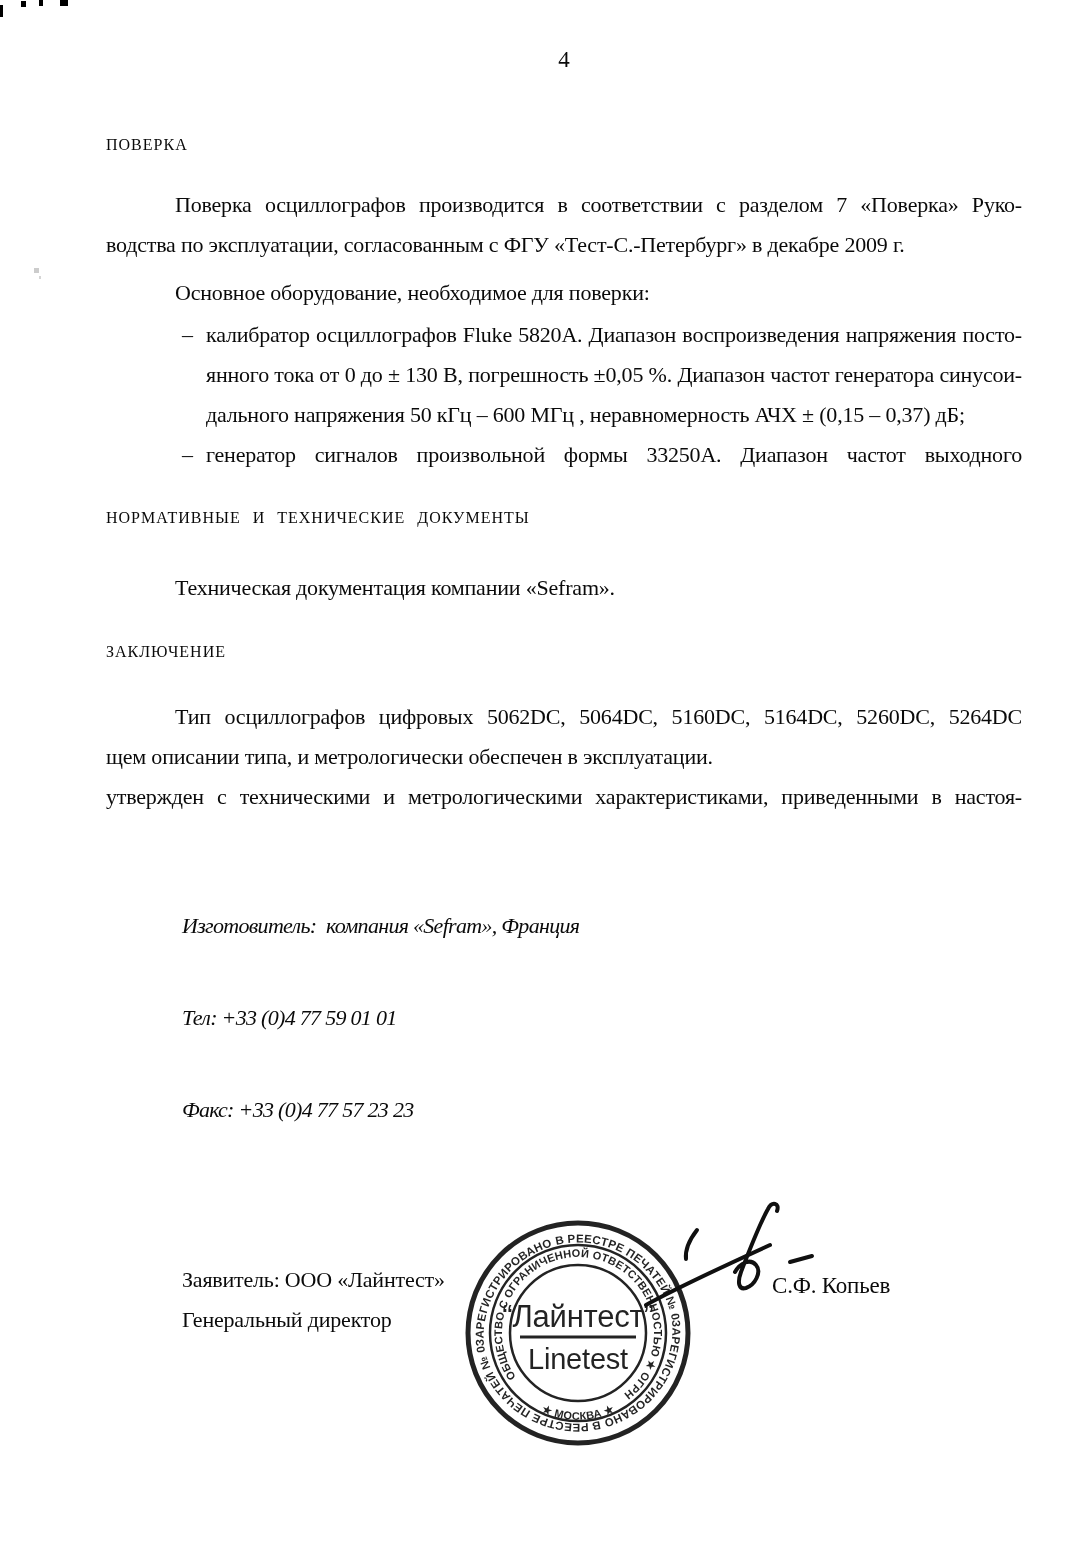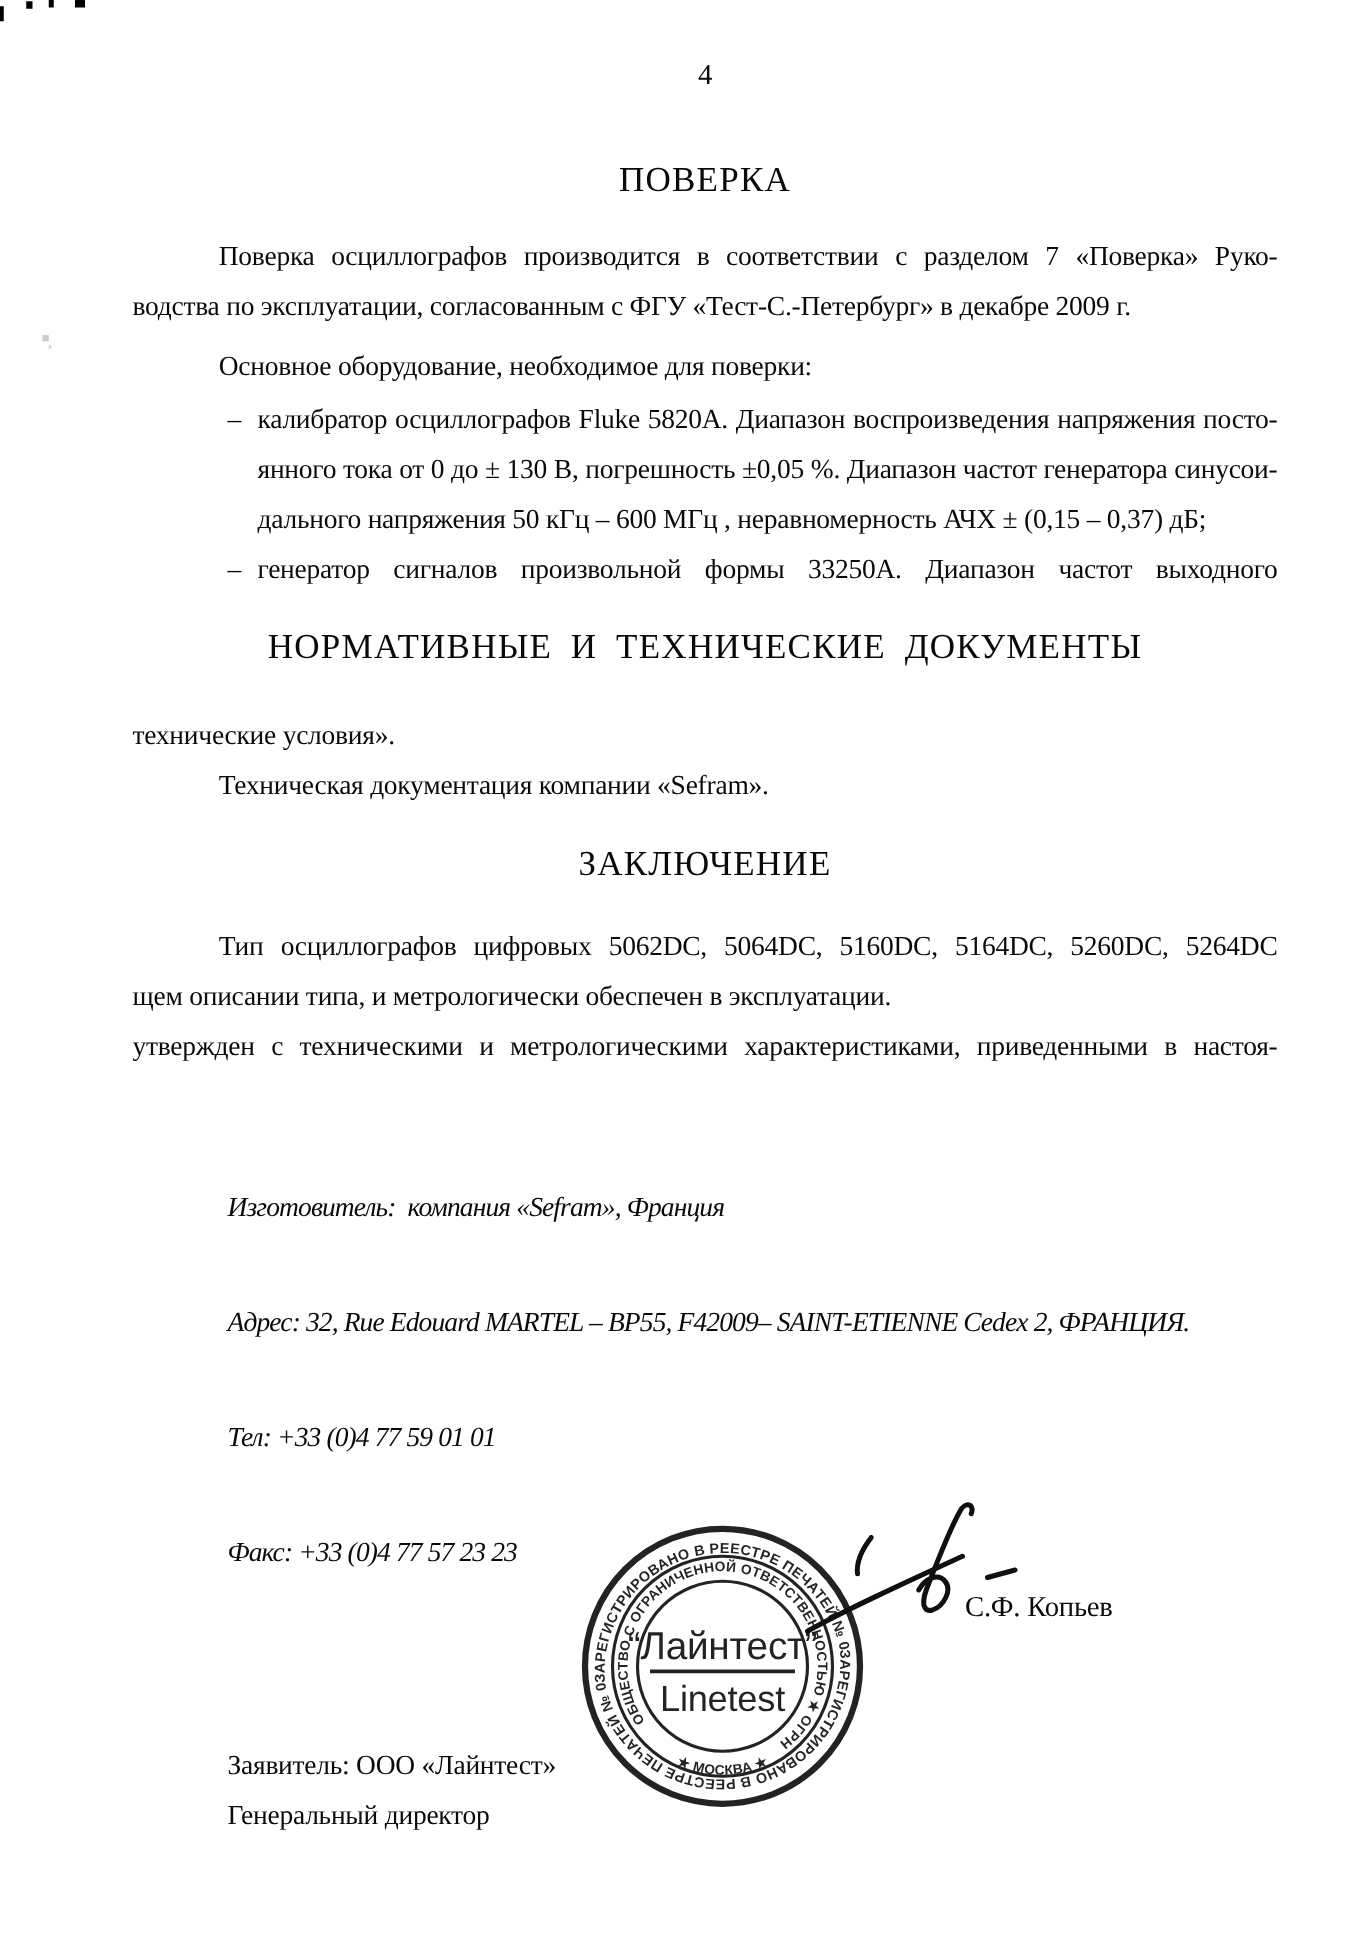--- a/index.html
+++ b/index.html
@@ -18,7 +18,7 @@
   .ln { line-height:40px; min-height:40px; }
   .just { text-align:justify; text-align-last:justify; }
   .firstline { text-indent:69px; }
-  .h { text-align:center; line-height:40px; font-size:28px; letter-spacing:1px; }
+  .h { text-align:left; line-height:40px; font-size:16px; letter-spacing:1px; }
   .h2sp { word-spacing:7px; }
   .pagenum { text-align:center; line-height:40px; margin-top:20px; font-size:23px; }
   .mt45 { margin-top:45px; } .mt20 { margin-top:20px; } .mt8 { margin-top:8px; }

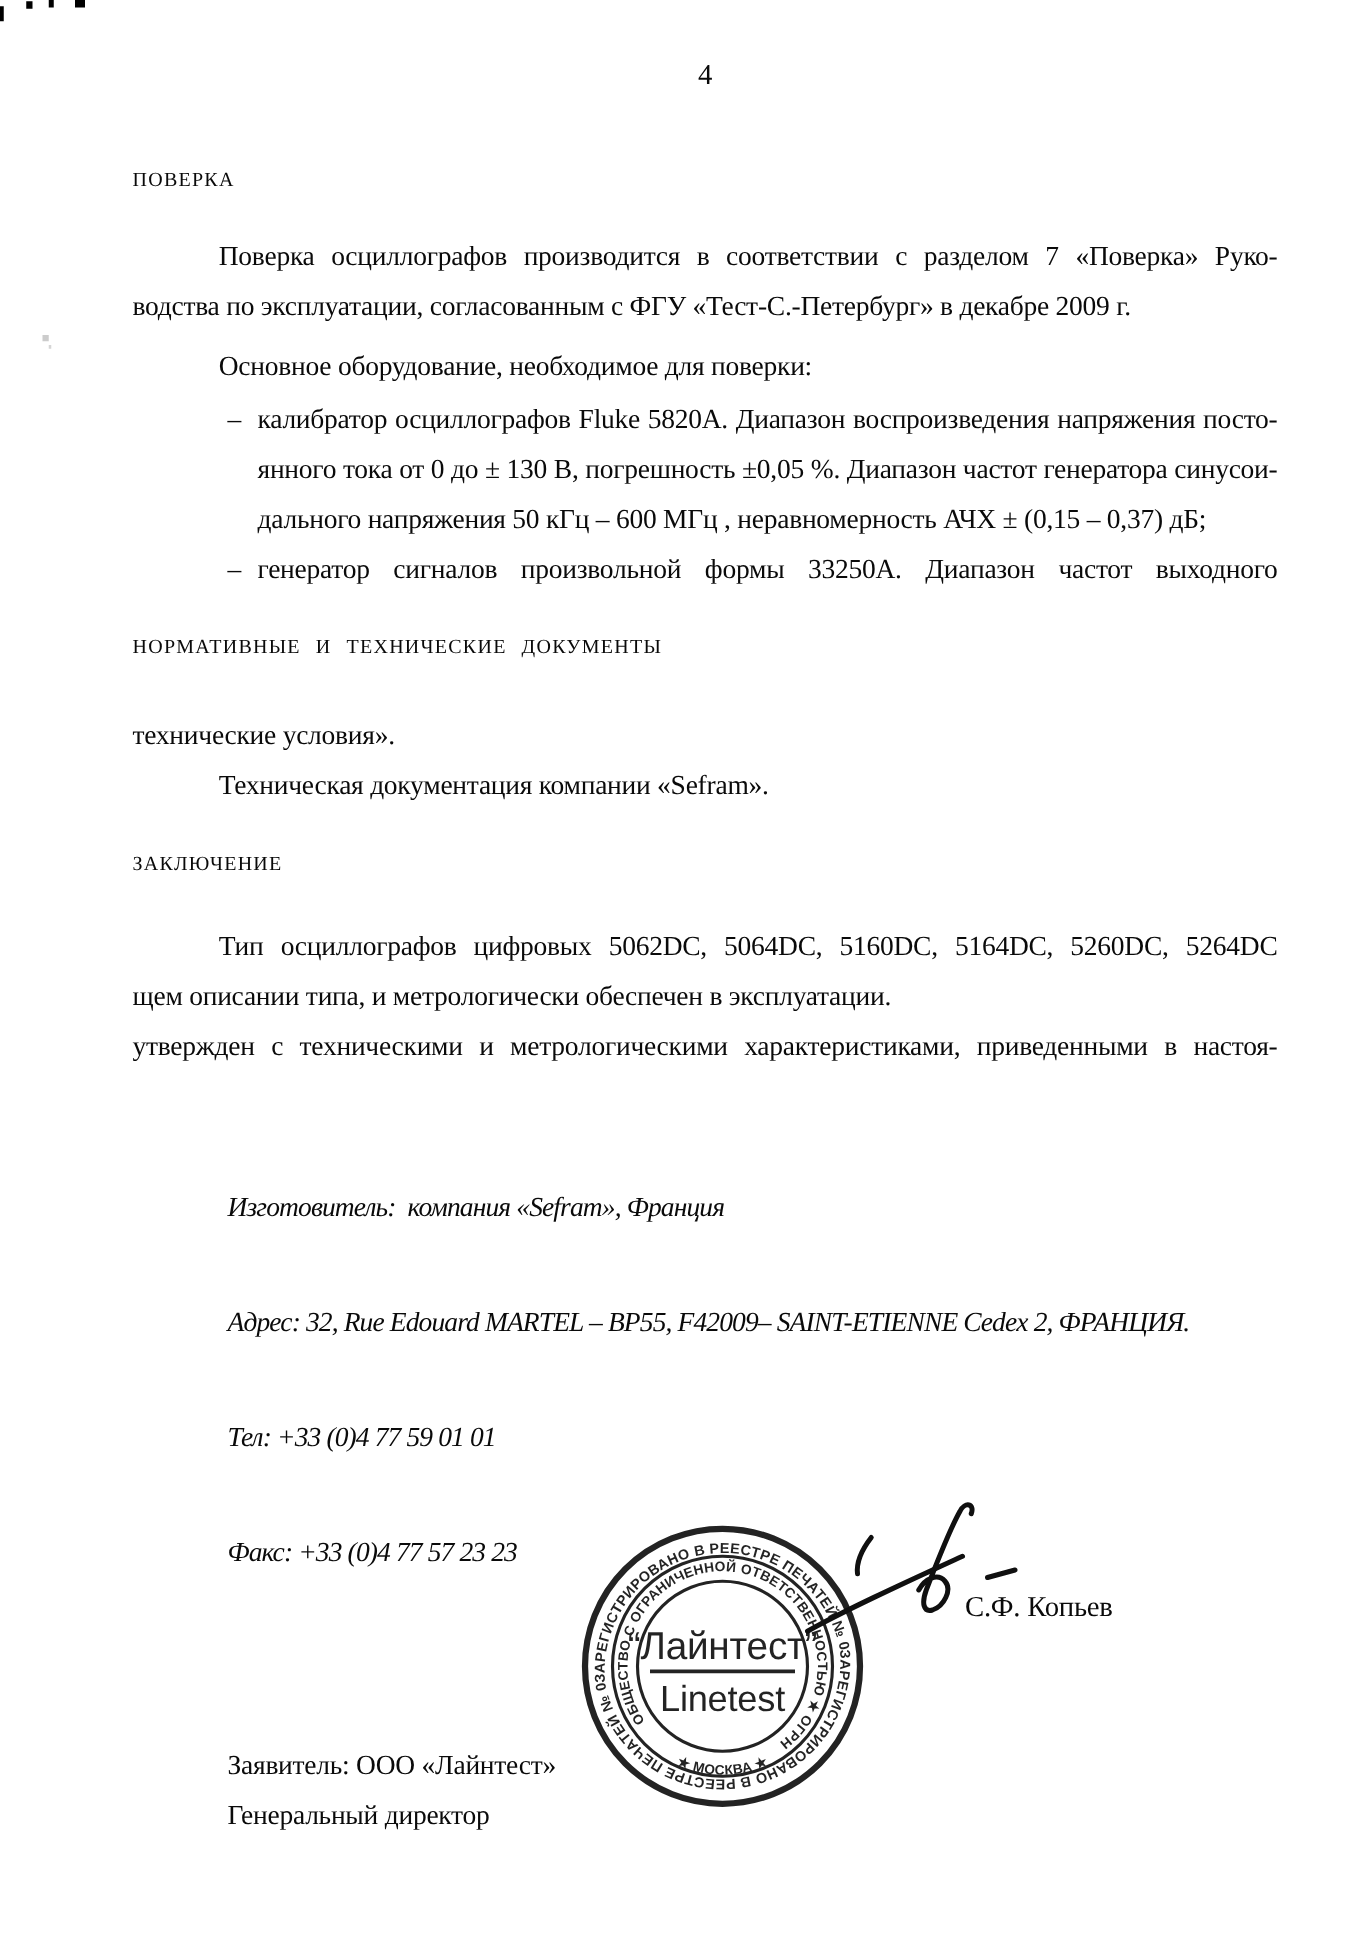--- a/index.html
+++ b/index.html
@@ -87,7 +87,6 @@
     <div class="h h2sp mt23">НОРМАТИВНЫЕ И ТЕХНИЧЕСКИЕ ДОКУМЕНТЫ</div>
 
     <div class="mt30">
-      <div class="ln">технические условия».</div>
     </div>
 
     <div class="ln firstline">Техническая документация компании «Sefram».</div>

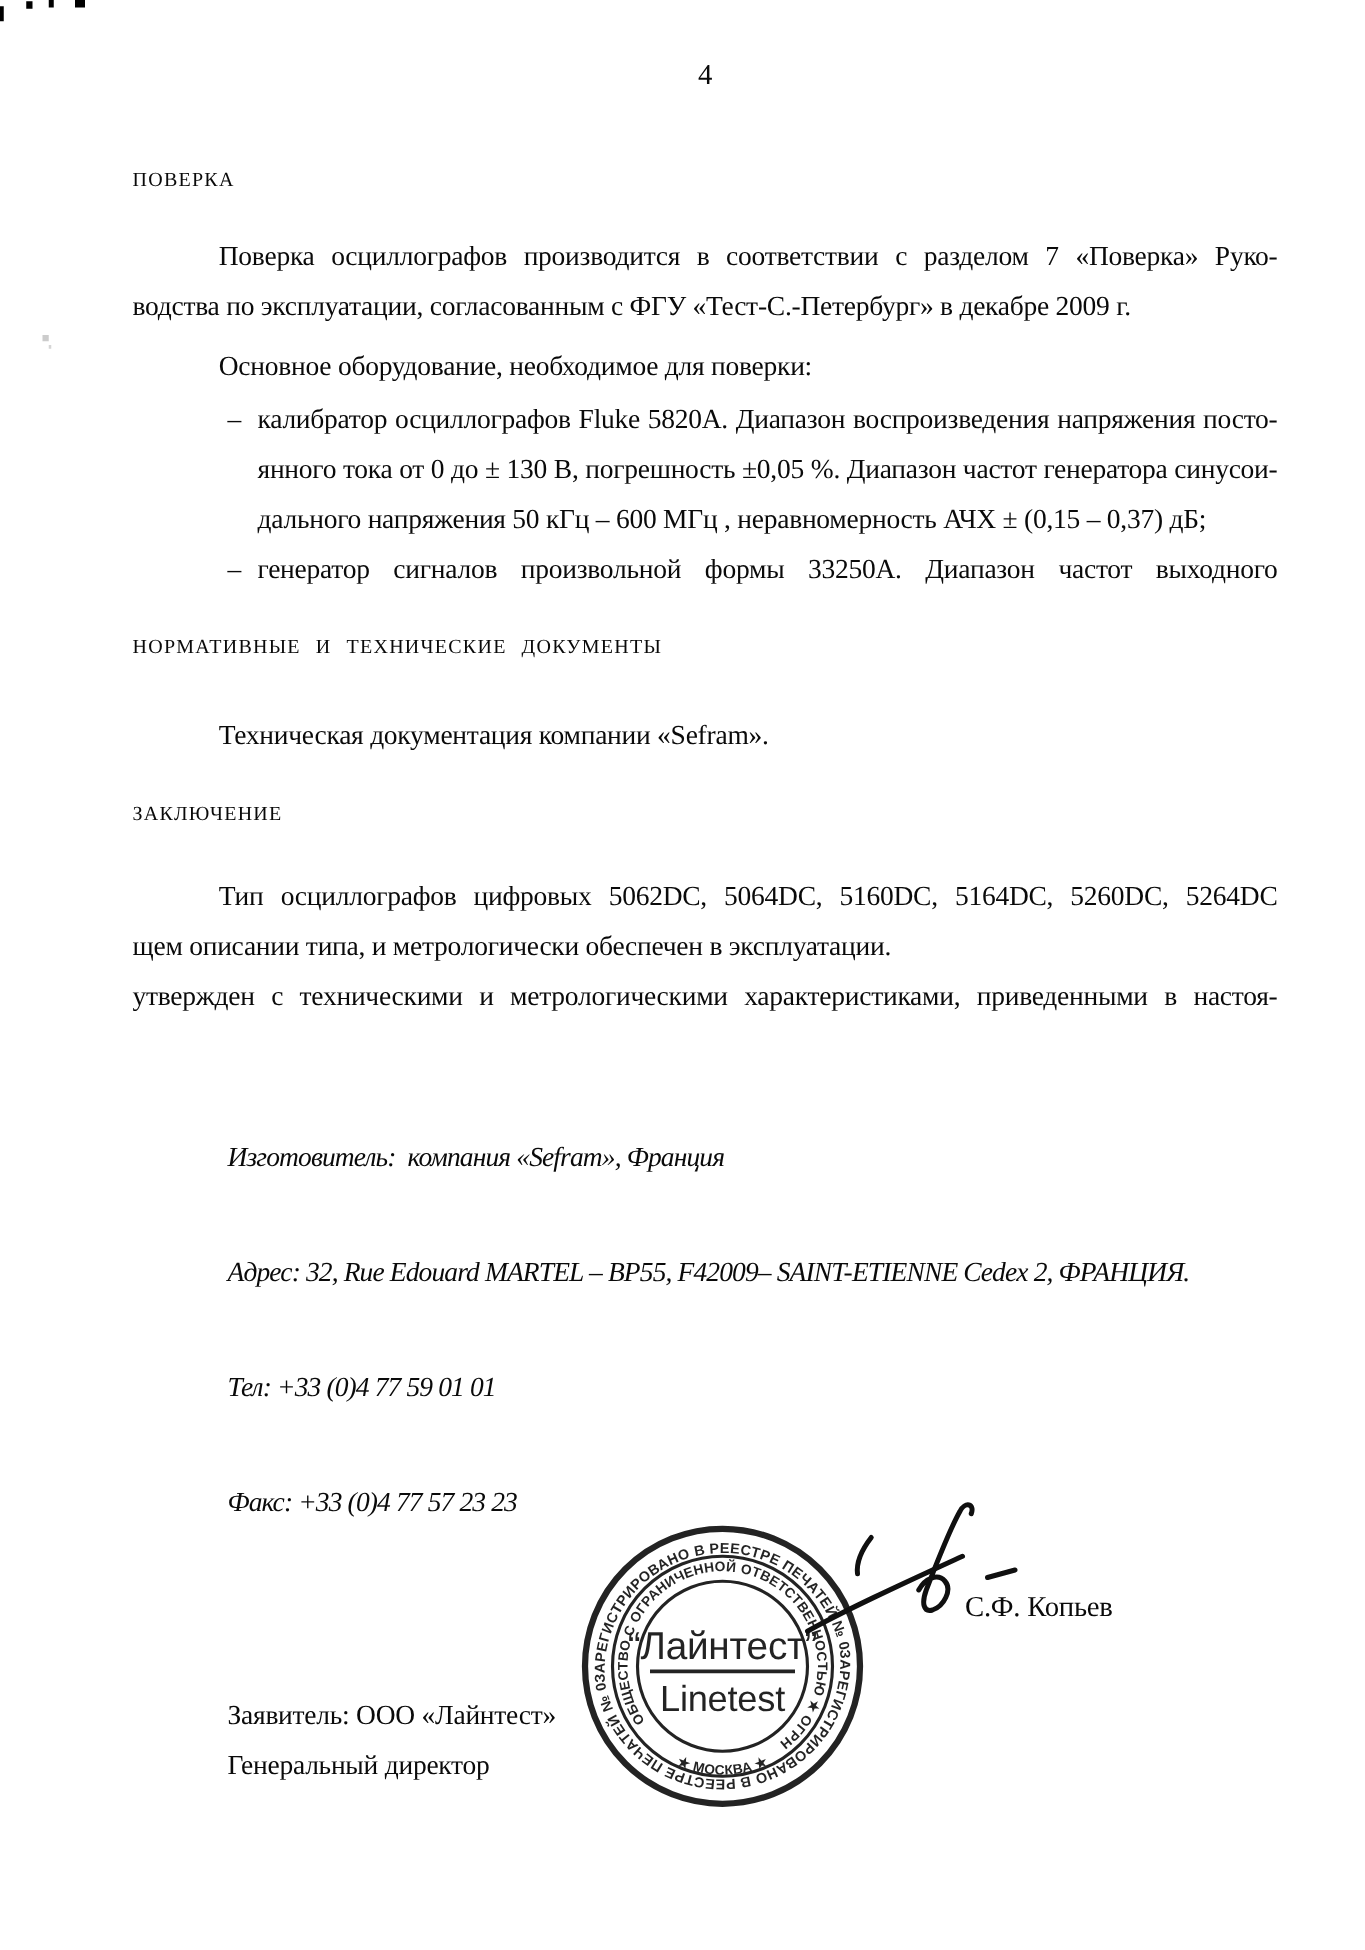--- a/index.html
+++ b/index.html
@@ -101,7 +101,6 @@
 
     <div class="addr-block mt37">
       <div class="ln">Изготовитель:  компания «Sefram», Франция</div>
-      <div class="ln">Адрес: 32, Rue Edouard MARTEL – BP55, F42009– SAINT-ETIENNE Cedex 2, ФРАНЦИЯ.</div>
       <div class="ln">Тел: +33 (0)4 77 59 01 01</div>
       <div class="ln">Факс: +33 (0)4 77 57 23 23</div>
     </div>

